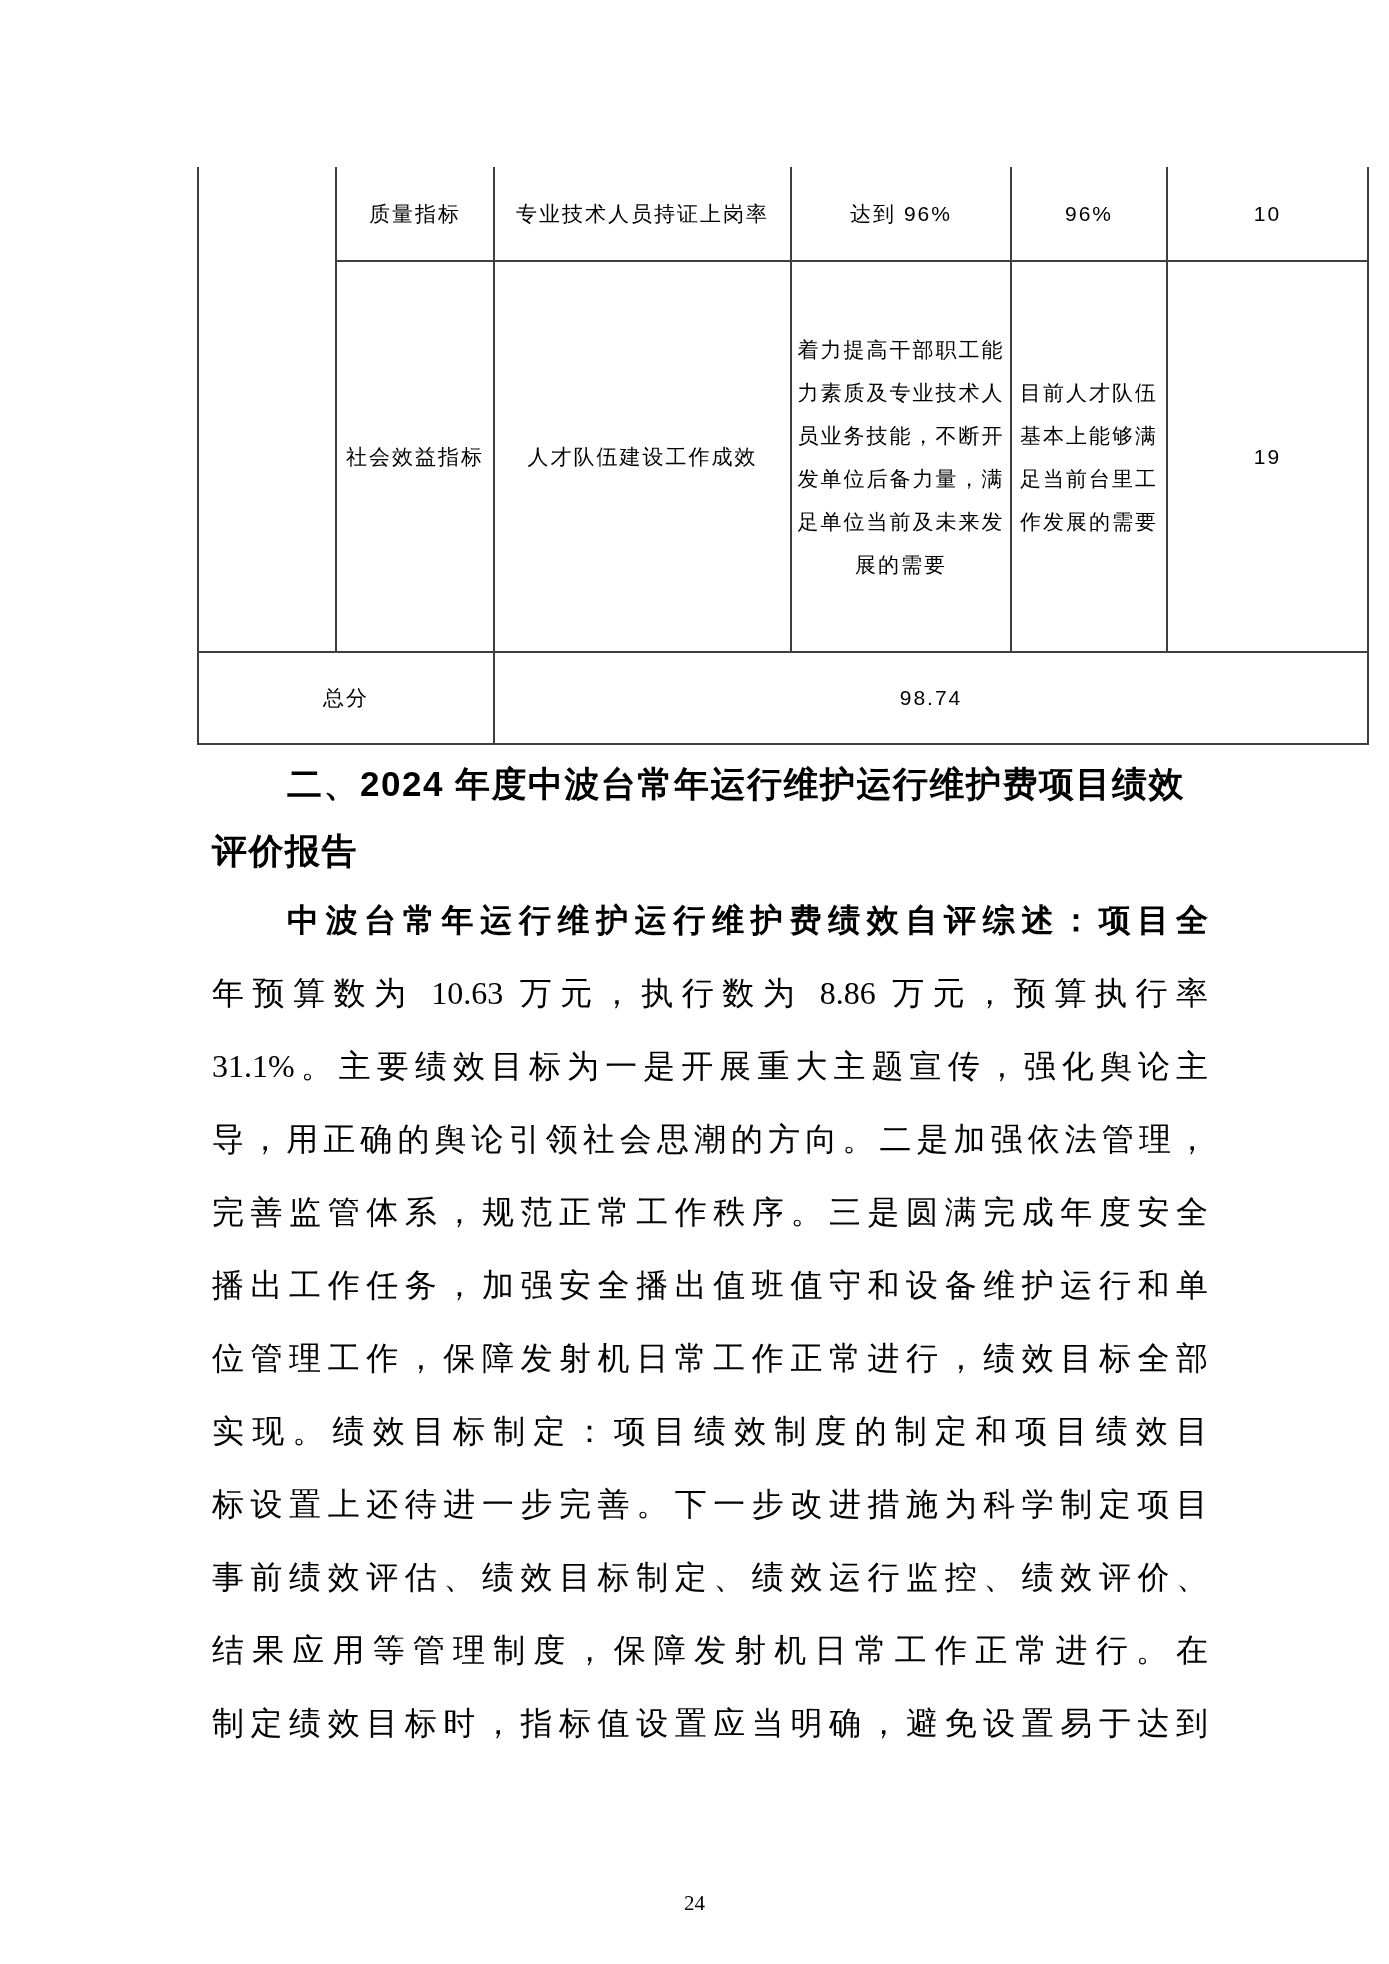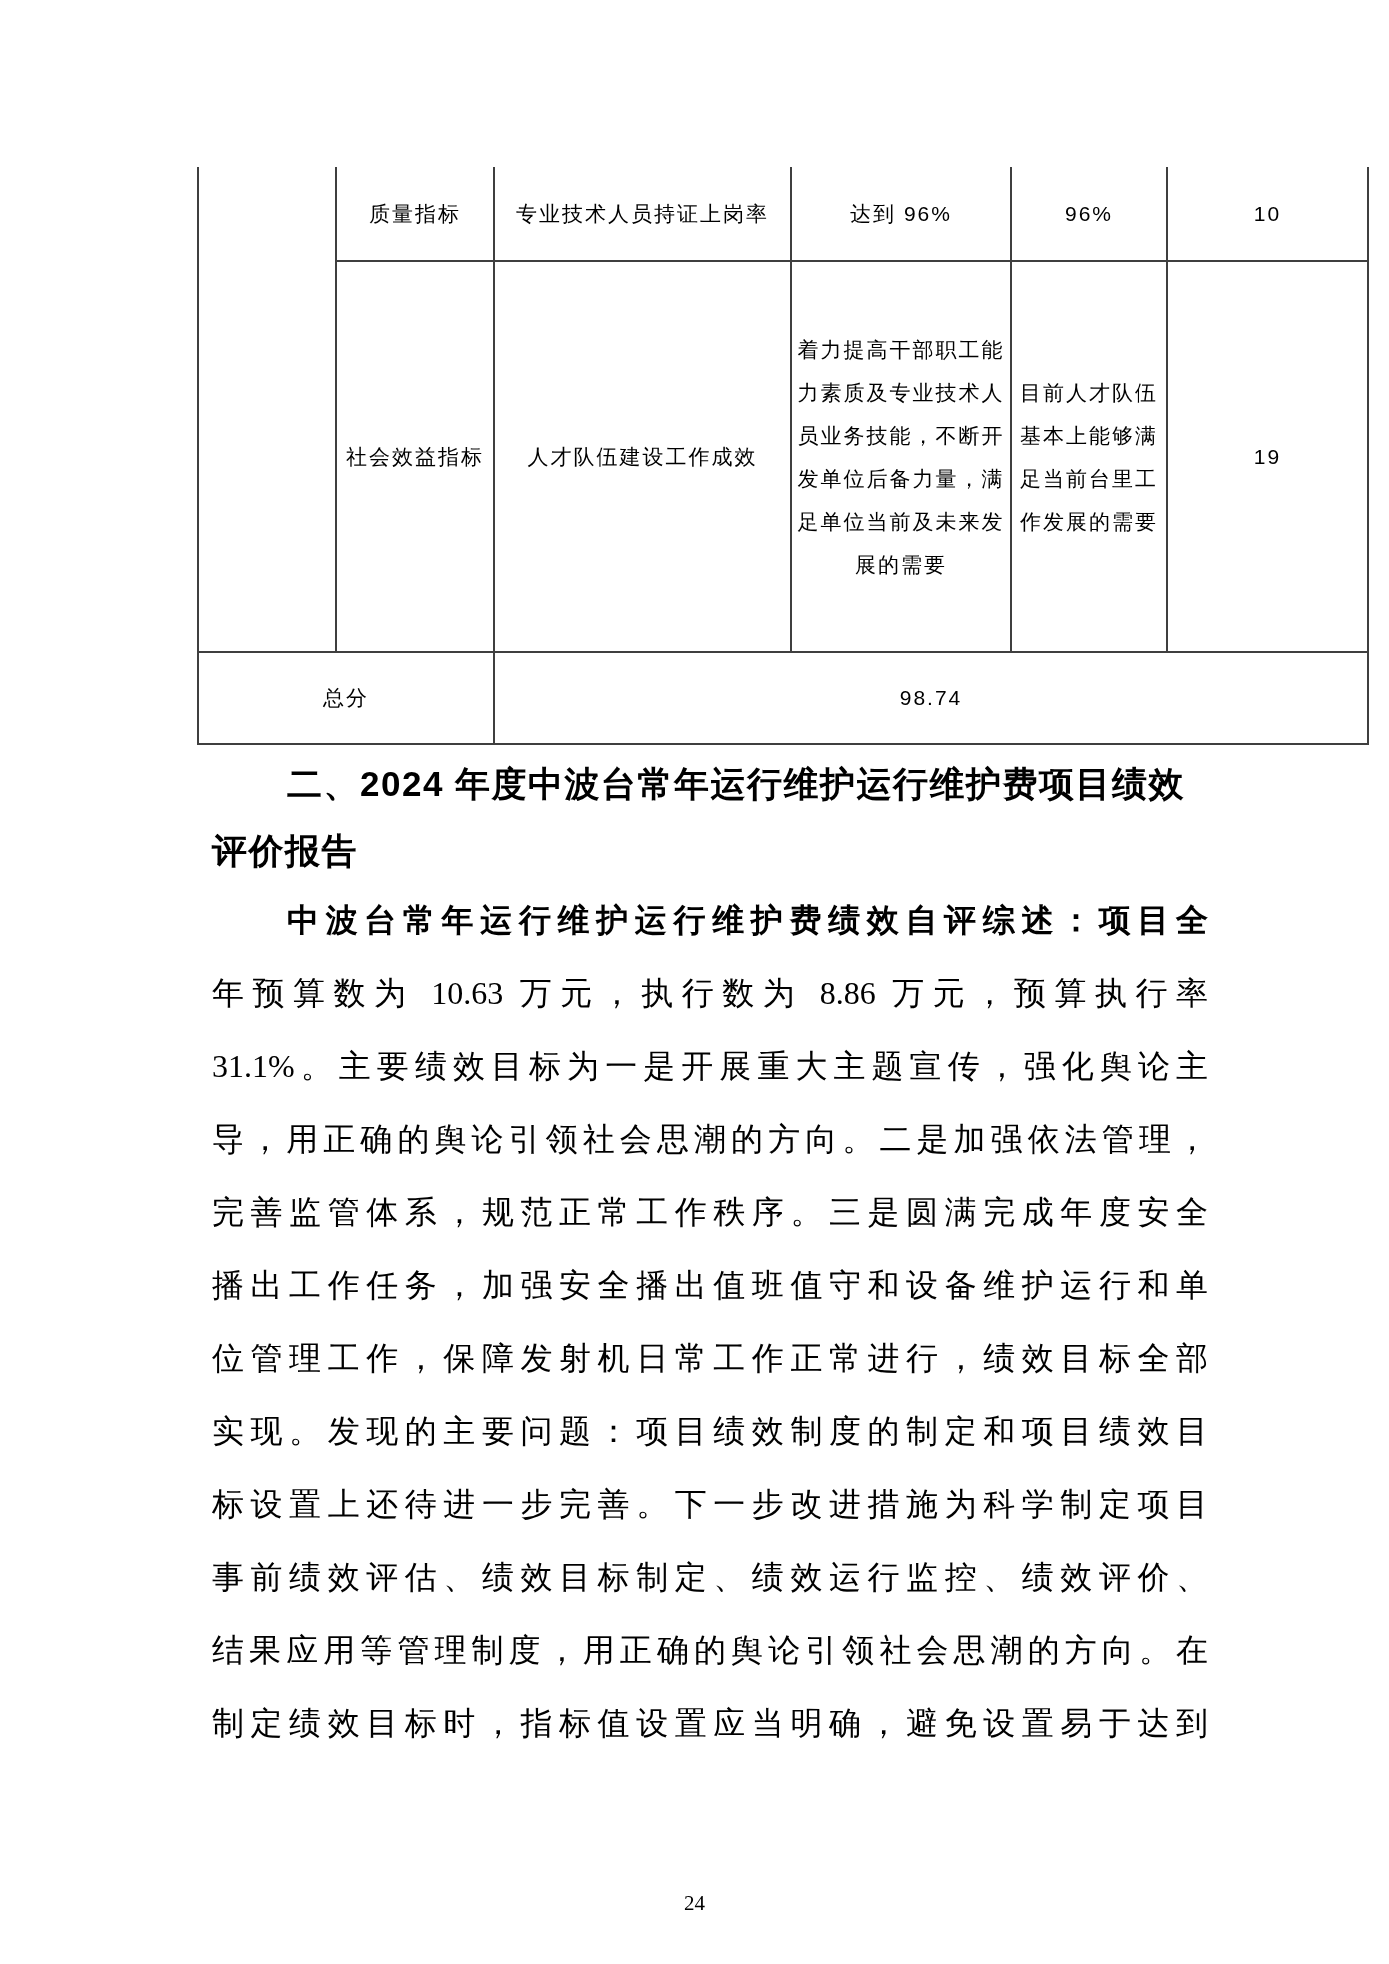--- a/index.html
+++ b/index.html
@@ -135,7 +135,7 @@
     <div class="b-line">完善监管体系，规范正常工作秩序。三是圆满完成年度安全</div>
     <div class="b-line">播出工作任务，加强安全播出值班值守和设备维护运行和单</div>
     <div class="b-line">位管理工作，保障发射机日常工作正常进行，绩效目标全部</div>
-    <div class="b-line">实现。发现的主要问题：项目绩效制度的制定和项目绩效目</div>
+    <div class="b-line">实现。绩效目标制定：项目绩效制度的制定和项目绩效目</div>
     <div class="b-line">标设置上还待进一步完善。下一步改进措施为科学制定项目</div>
     <div class="b-line">事前绩效评估、绩效目标制定、绩效运行监控、绩效评价、</div>
     <div class="b-line">结果应用等管理制度，用正确的舆论引领社会思潮的方向。在</div>

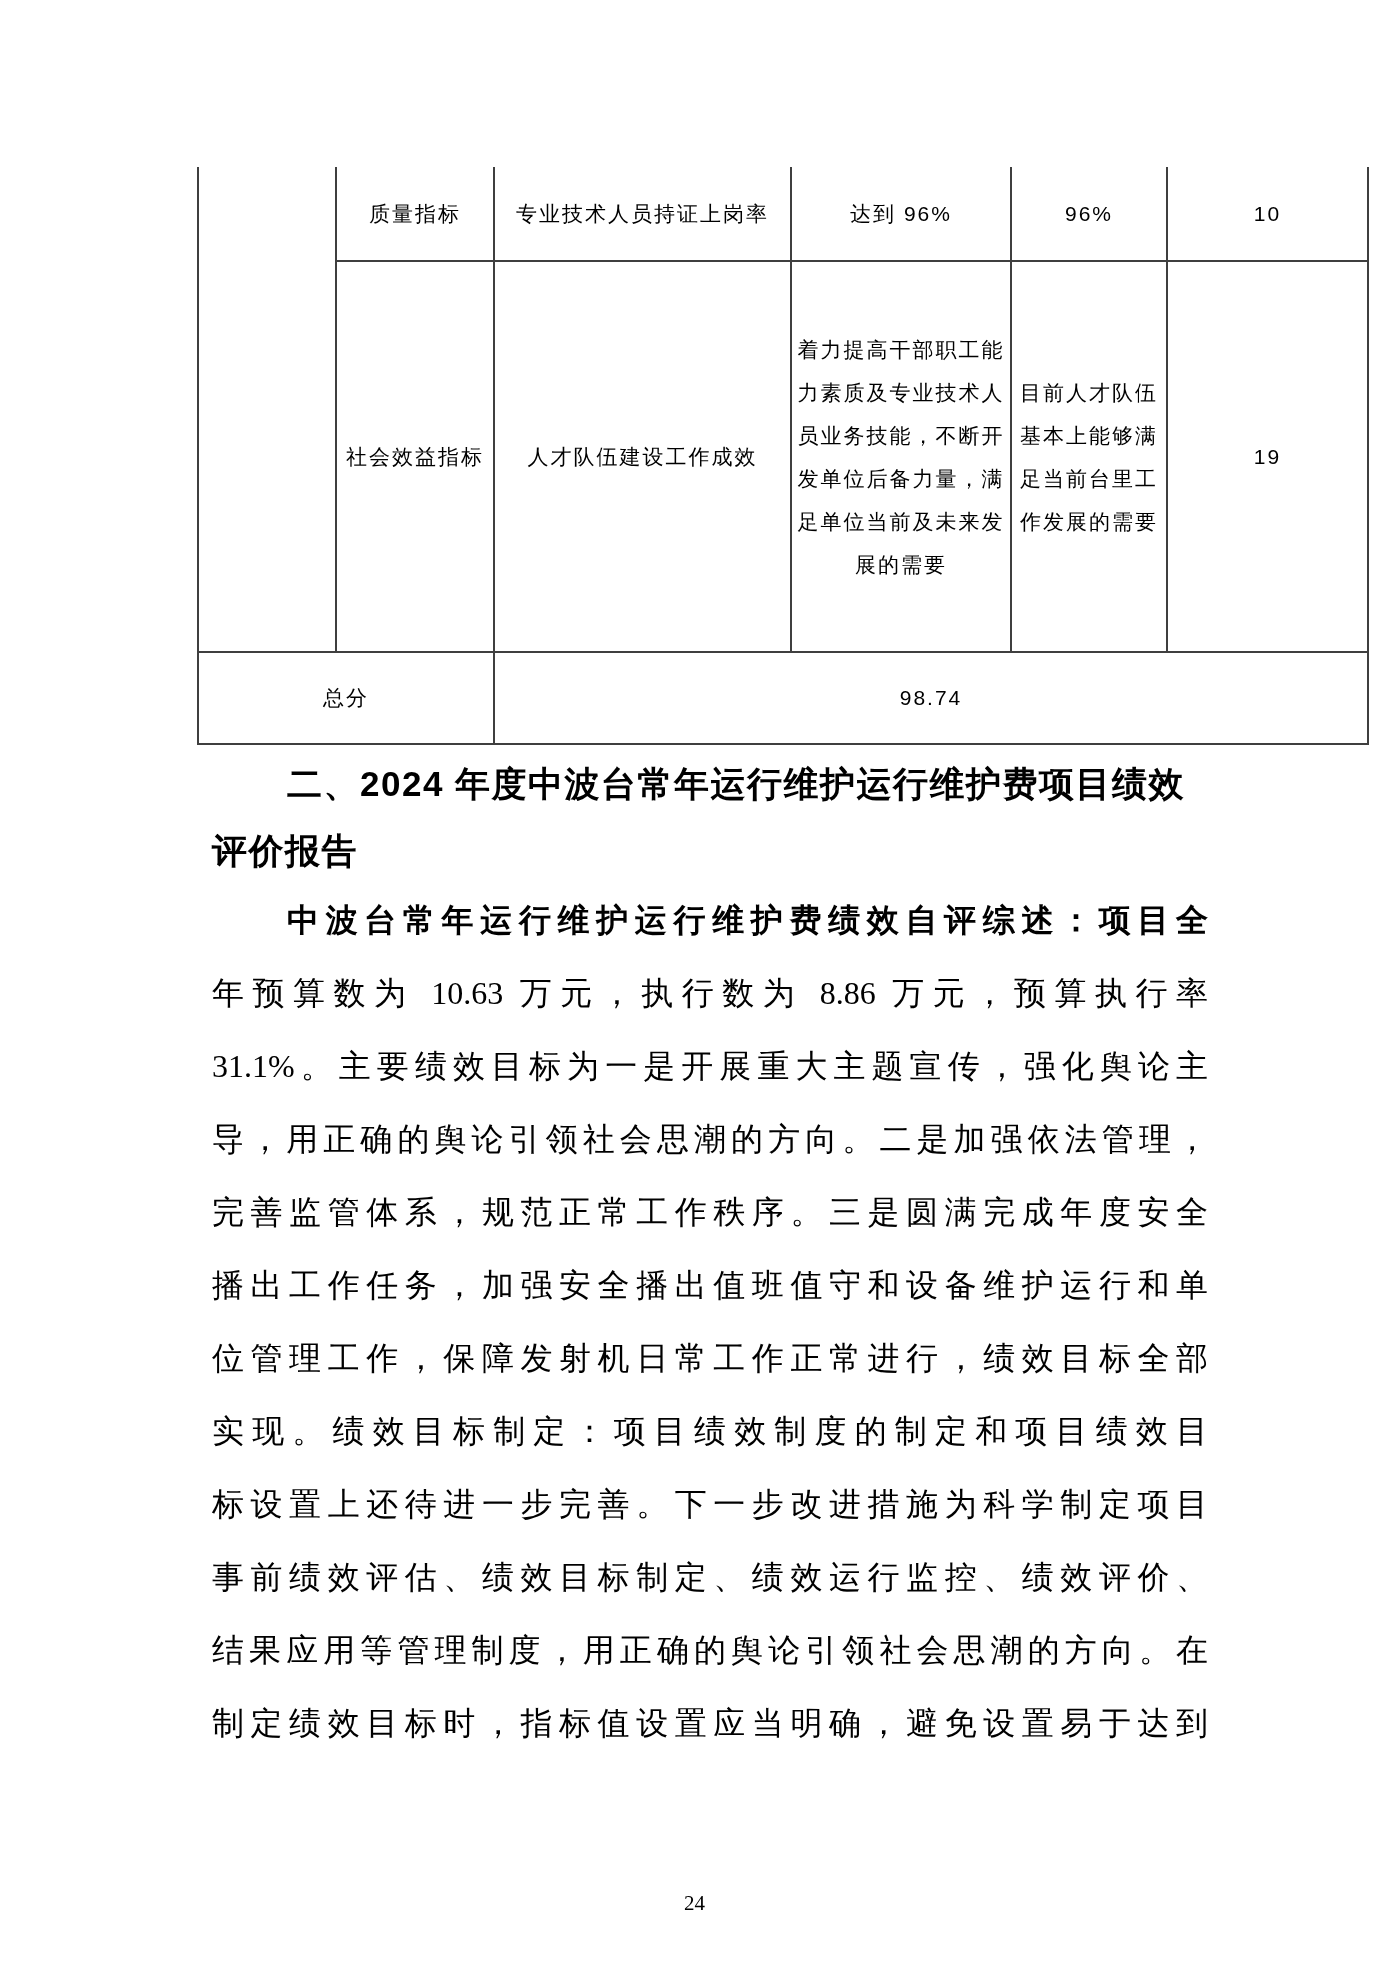--- a/index.html
+++ b/index.html
@@ -138,7 +138,7 @@
     <div class="b-line">实现。绩效目标制定：项目绩效制度的制定和项目绩效目</div>
     <div class="b-line">标设置上还待进一步完善。下一步改进措施为科学制定项目</div>
     <div class="b-line">事前绩效评估、绩效目标制定、绩效运行监控、绩效评价、</div>
-    <div class="b-line">结果应用等管理制度，用正确的舆论引领社会思潮的方向。在</div>
+    <div class="b-line">结果应用等管理制度，保障发射机日常工作正常进行。在</div>
     <div class="b-line">制定绩效目标时，指标值设置应当明确，避免设置易于达到</div>
   </div>
 

